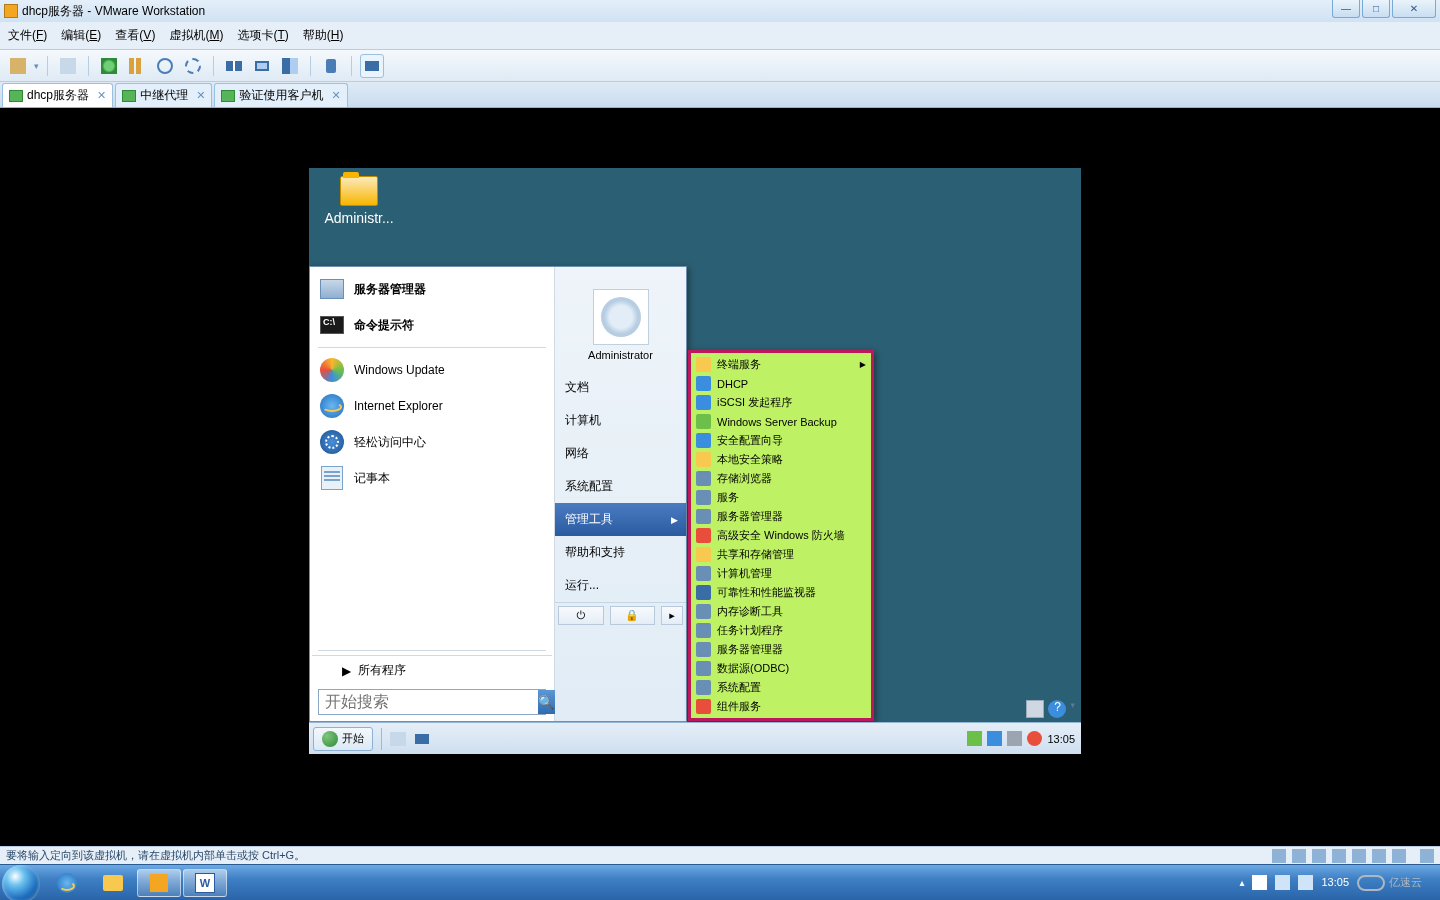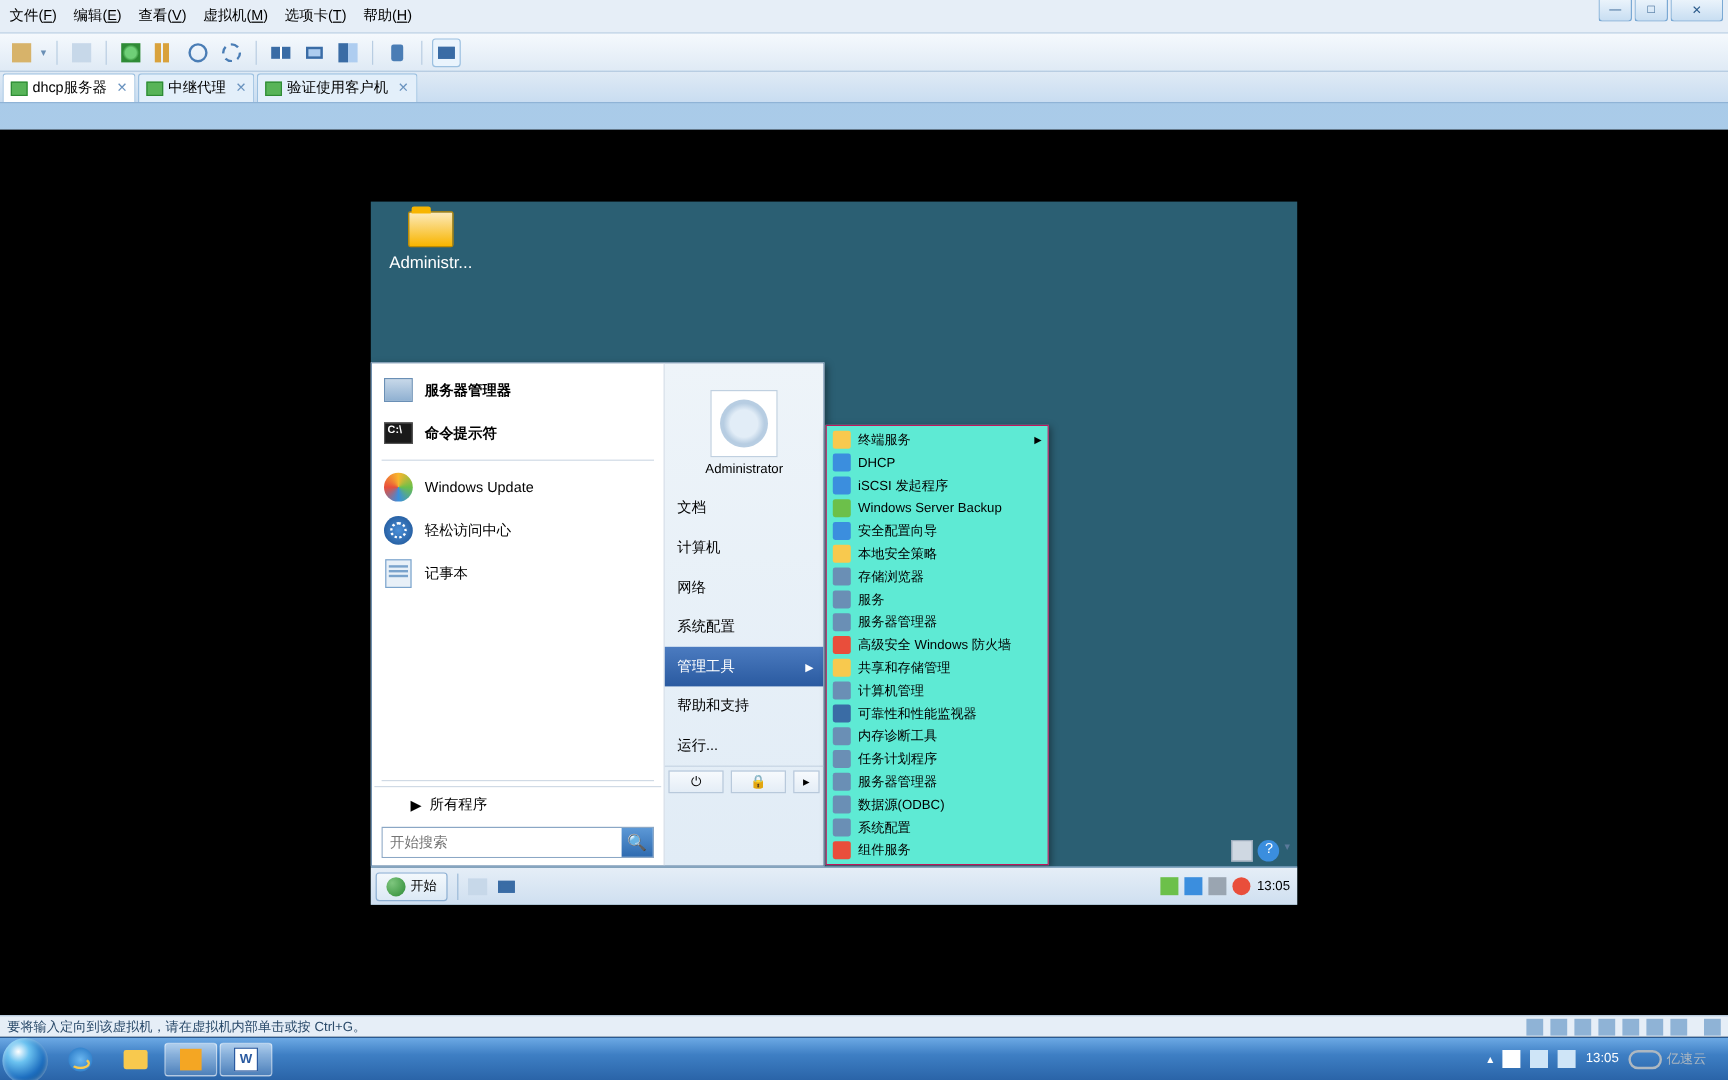--- a/index.html
+++ b/index.html
@@ -123,6 +123,10 @@
     <div class="win-btn close">✕</div>
   </div>
 
+  <div class="outer-titlebar">
+    <span class="icon-sq"></span>
+    <span class="outer-title">dhcp服务器 - VMware Workstation</span>
+  </div>
 
   <div class="vmw-menu">
     <span><span>文件</span>(<span class="u">F</span>)</span>

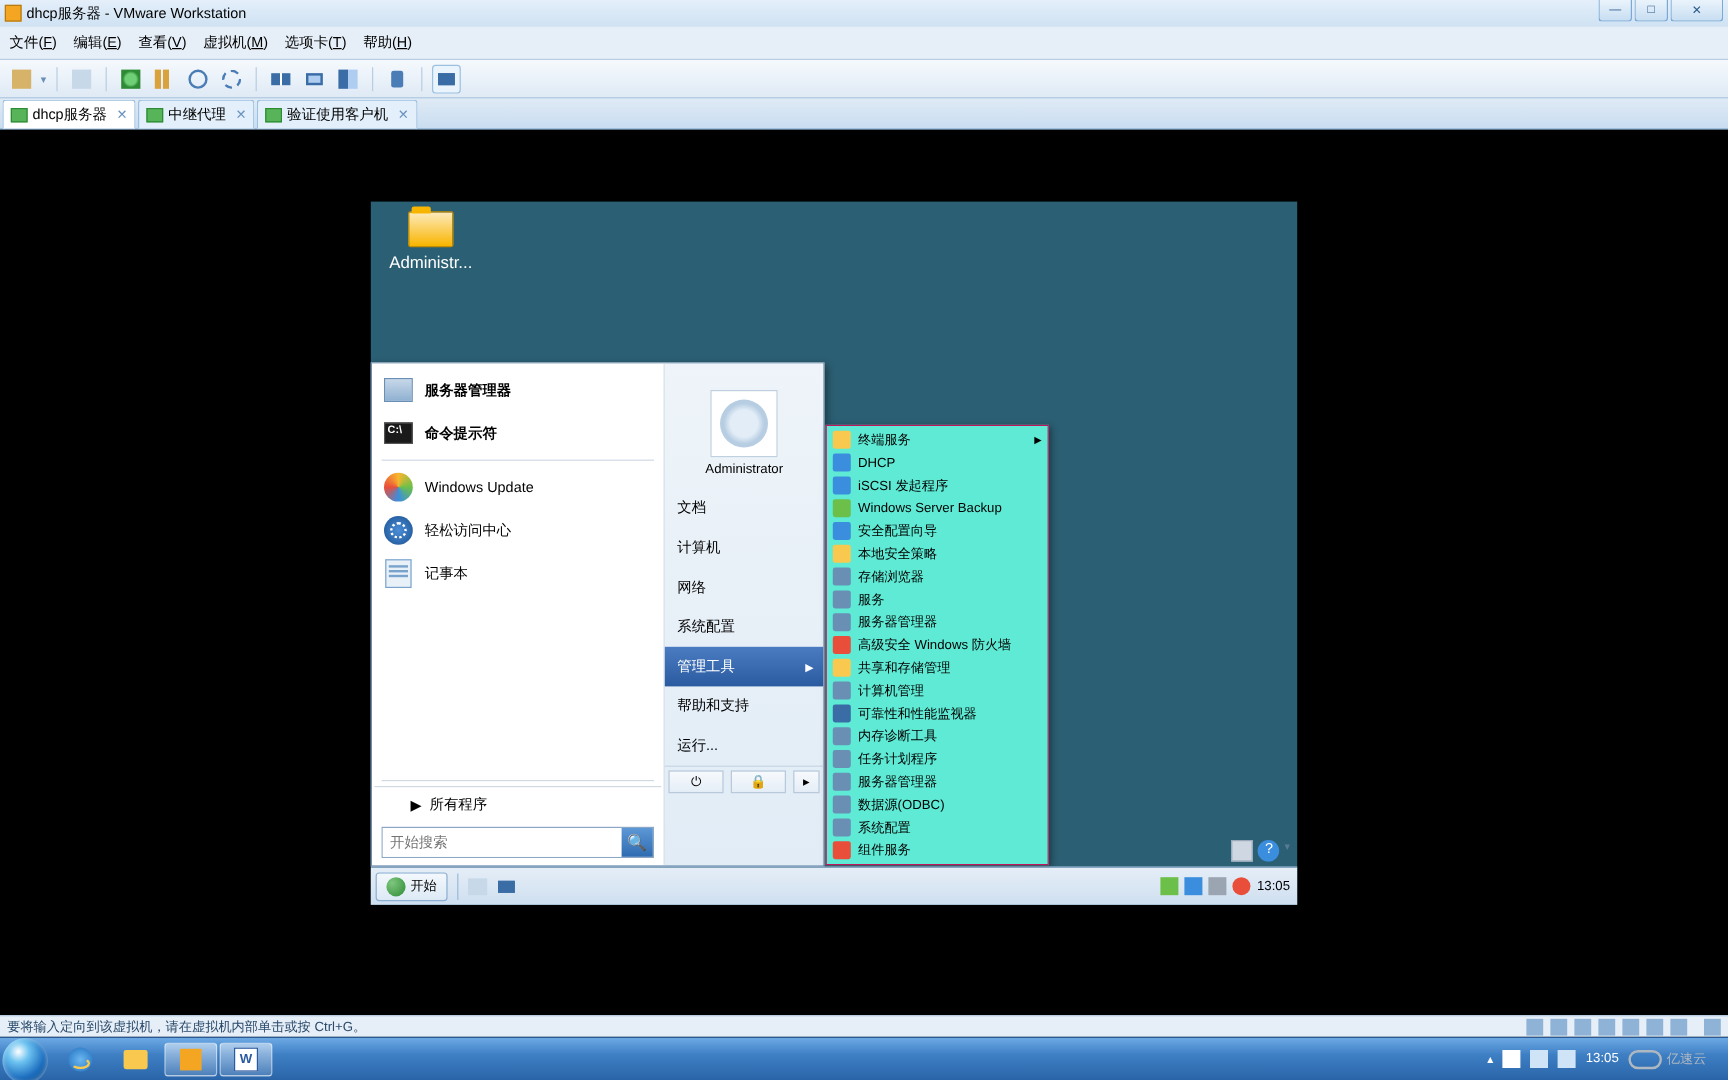--- a/index.html
+++ b/index.html
@@ -75,7 +75,7 @@
 .sm-bb{flex:1;display:flex;align-items:center;justify-content:center;border:1px solid #b8c9db;margin:3px;background:linear-gradient(#f7fafd,#e4edf6);font-size:11px}
 
 
-.submenu{position:absolute;left:378px;bottom:0;width:186px;background:#5eead4;border:1px solid #be185d;box-shadow:2px 2px 6px rgba(0,0,0,.4);padding:2px 1px}
+.submenu{position:absolute;left:378px;bottom:0;width:186px;background:#bef264;border:3px solid #be185d;box-shadow:2px 2px 6px rgba(0,0,0,.4);padding:2px 1px}
 .sub-item{height:19px;display:flex;align-items:center;padding:0 4px;font-size:11px;gap:6px;white-space:nowrap}
 .sub-item .arrow{margin-left:auto;font-size:8px}
 .sub-ico{width:15px;height:15px;flex:none;border-radius:2px}

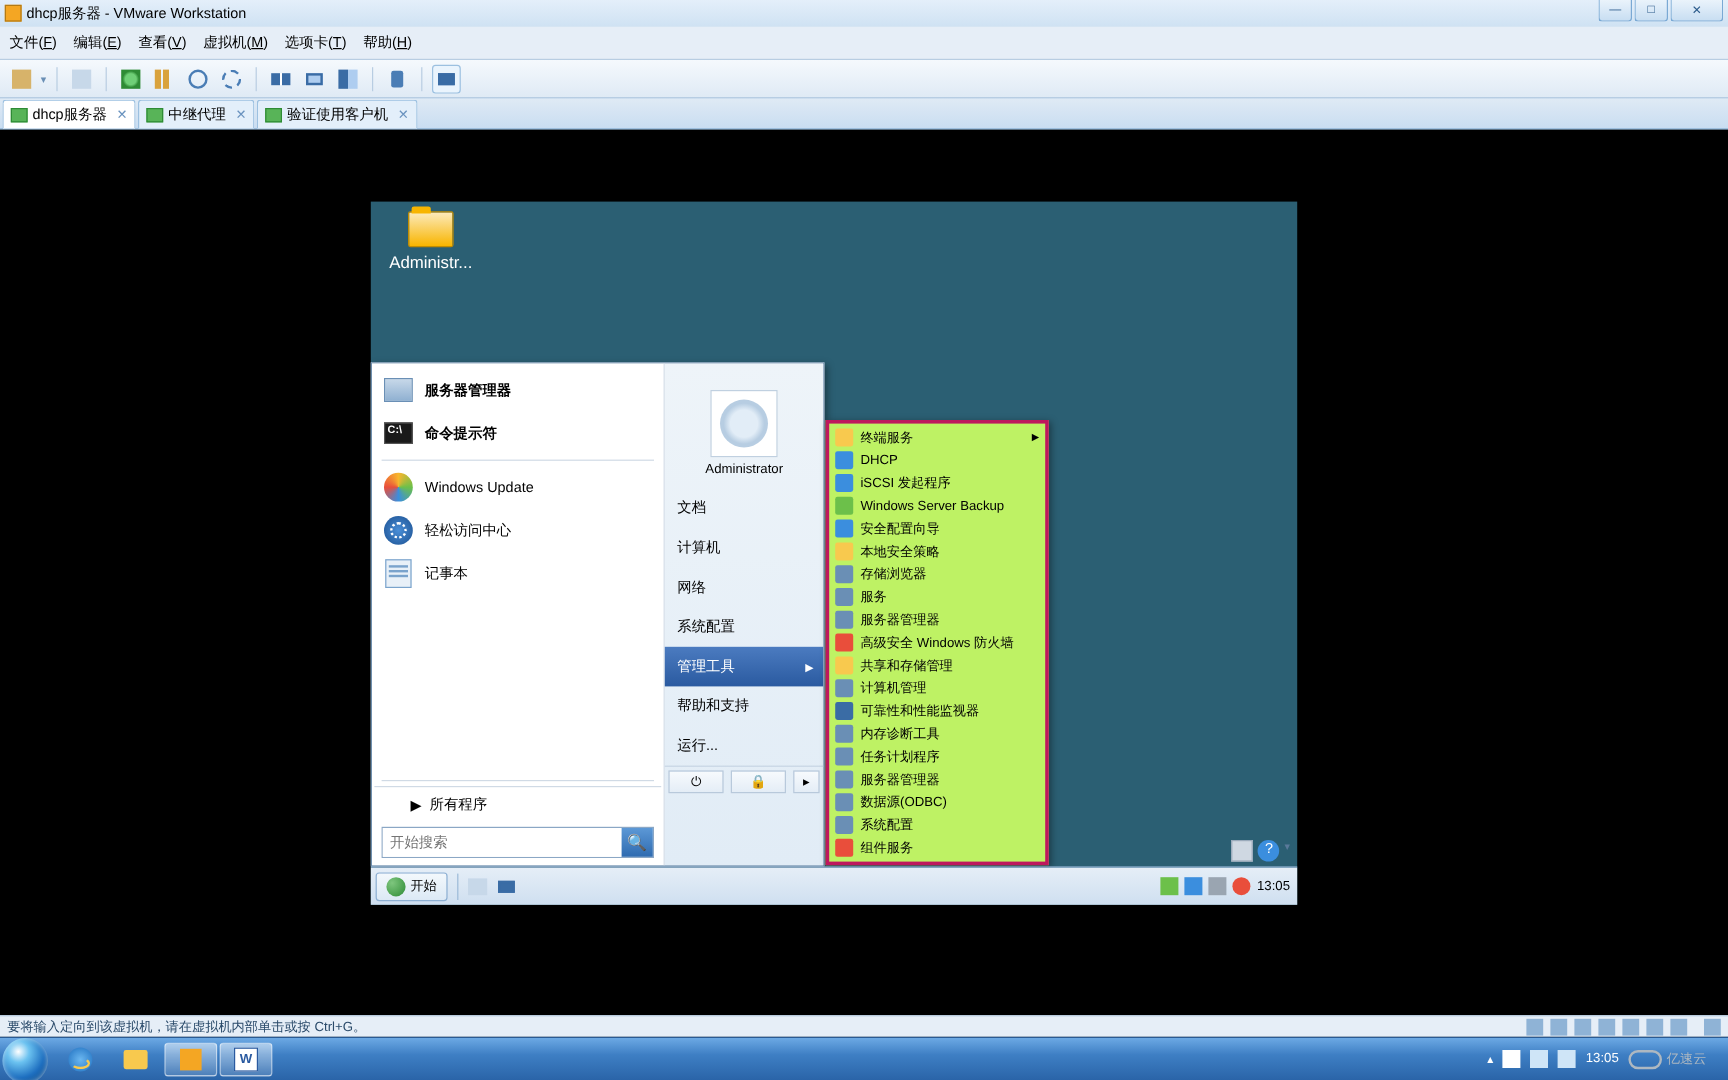--- a/index.html
+++ b/index.html
@@ -227,6 +227,12 @@
                   <span class="ico-wu"></span>
                 </span>
                 <span>Windows Update</span>
+              </div>
+            <div class="sm-item">
+                <span class="sm-ico">
+                  <span class="ico-ie"></span>
+                </span>
+                <span>Internet Explorer</span>
               </div>
             <div class="sm-item">
                 <span class="sm-ico">

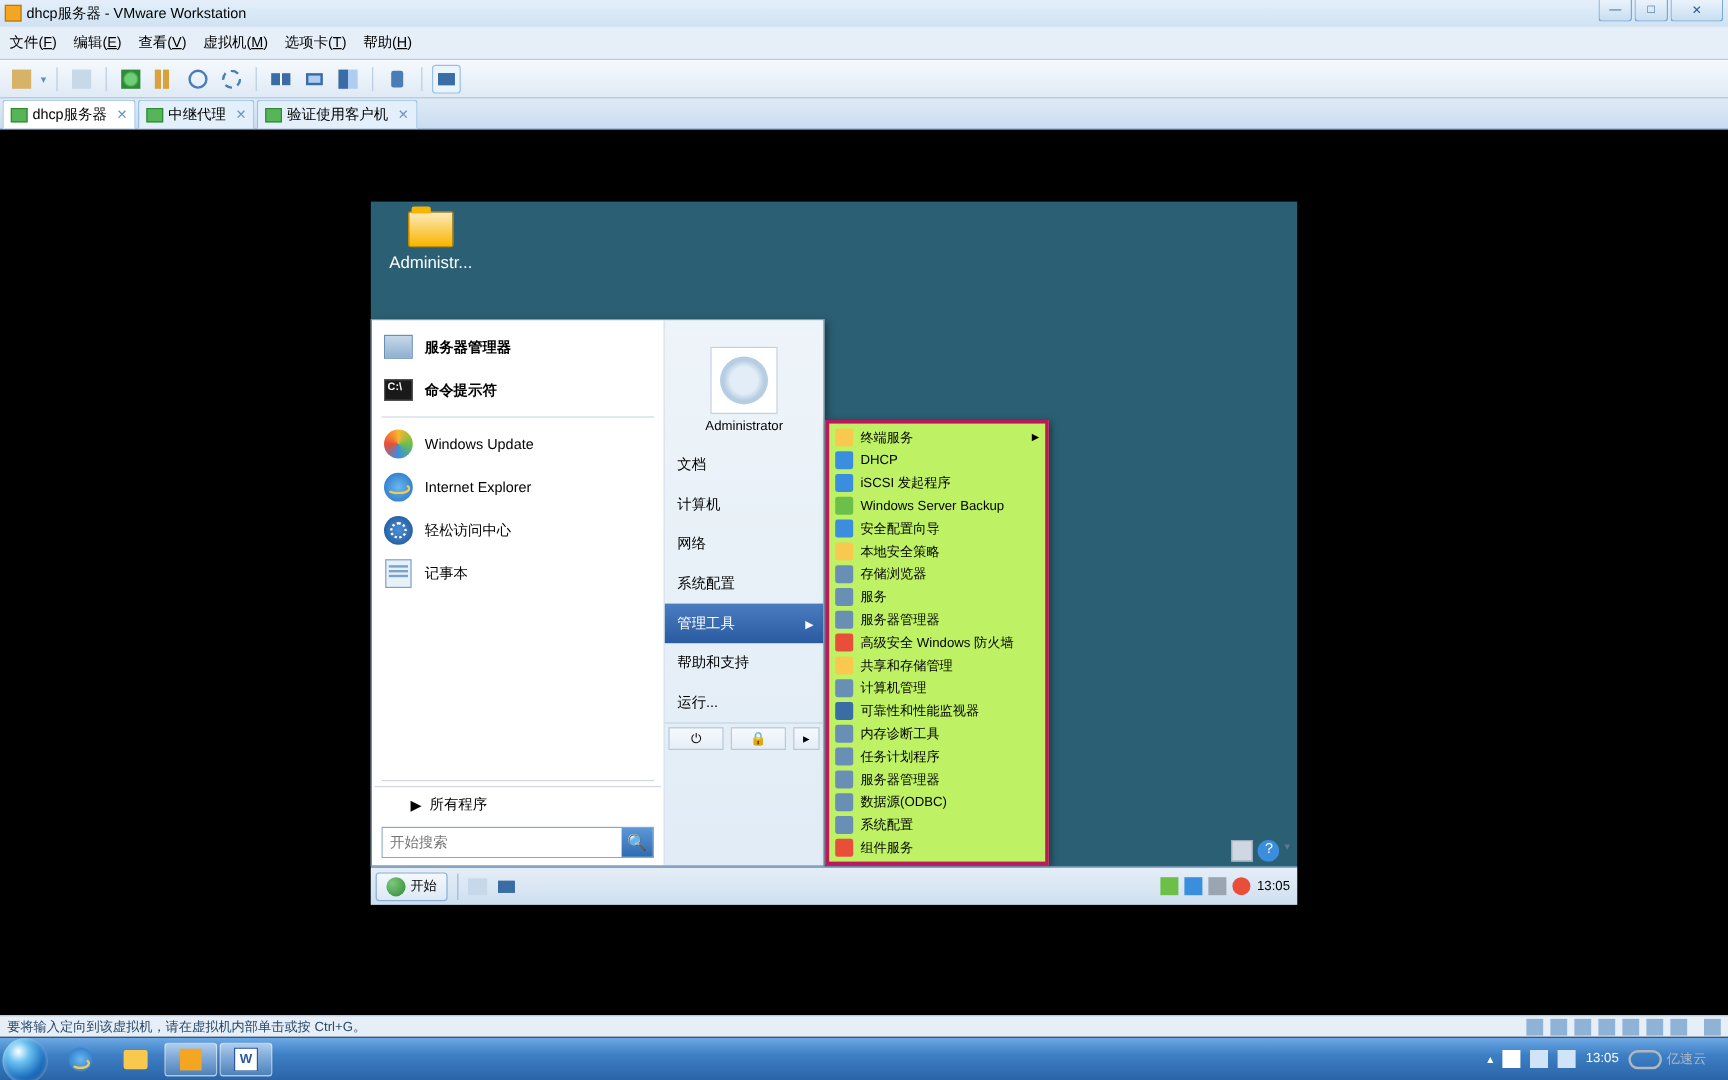--- a/index.html
+++ b/index.html
@@ -59,7 +59,7 @@
 .sm-sep{height:1px;background:#d0dae5;margin:4px 6px}
 .sm-allprog{height:30px;display:flex;align-items:center;padding-left:30px;font-size:12px;border-top:1px solid #d0dae5}
 .sm-search{height:26px;margin:4px 6px 6px;border:1px solid #8ba7c5;display:flex}
-.sm-search input{flex:1;border:none;padding:0 6px;font-size:12px;outline:none}
+.sm-search input{flex:1;border:none;padding:0 6px;font-size:16px;outline:none}
 .sm-search button{width:26px;background:linear-gradient(#5c98d6,#2f6bb0);border:none;color:#fff}
 
 .sm-right{width:132px;background:linear-gradient(#eef4f9,#e1ecf6);padding-top:22px;position:relative}

